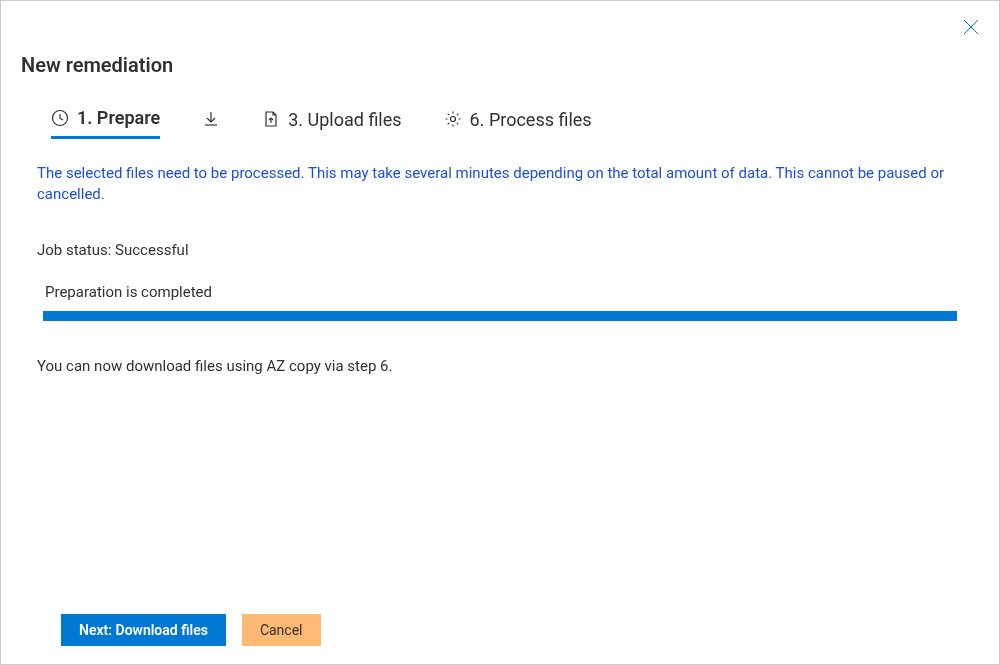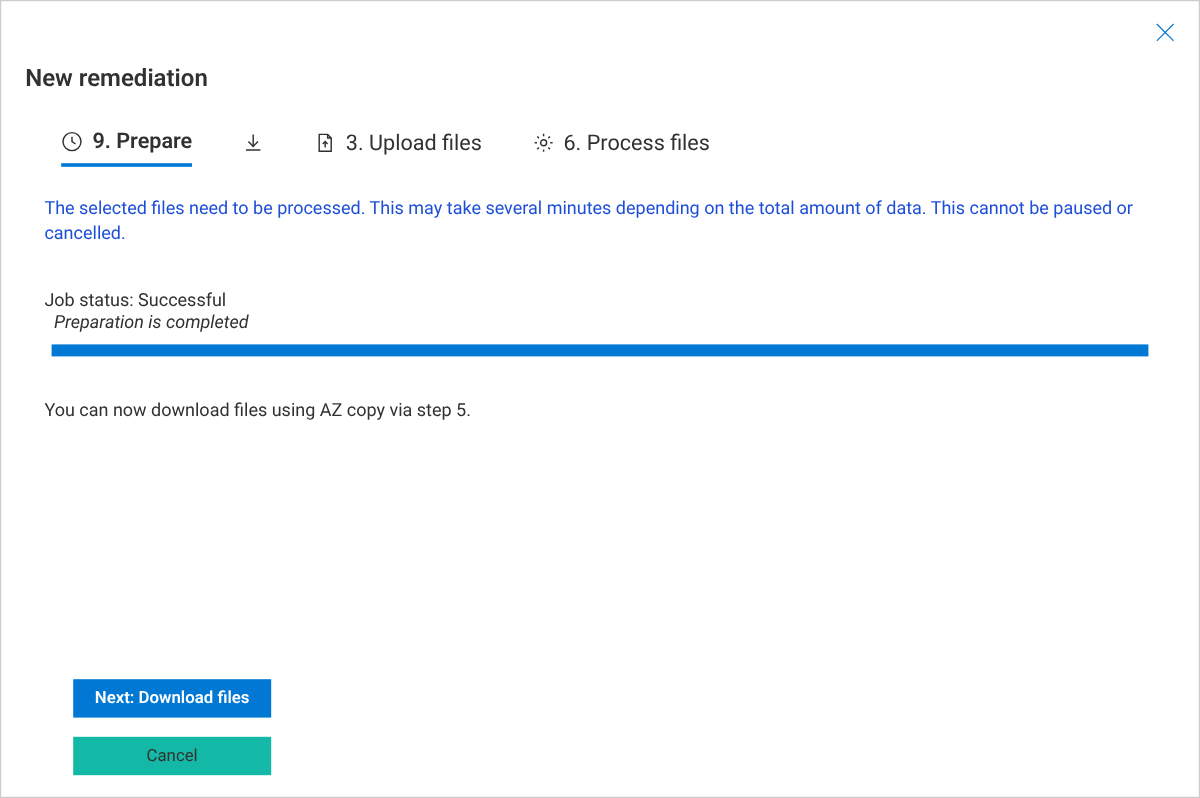--- a/index.html
+++ b/index.html
@@ -148,7 +148,7 @@
         <path d="M9 5 V9 L12 11"></path>
       </svg>
     </span>
-    <span>9. Prepare</span>
+    <span>1. Prepare</span>
   </div>
   <div class="tab">
     <span class="icon">

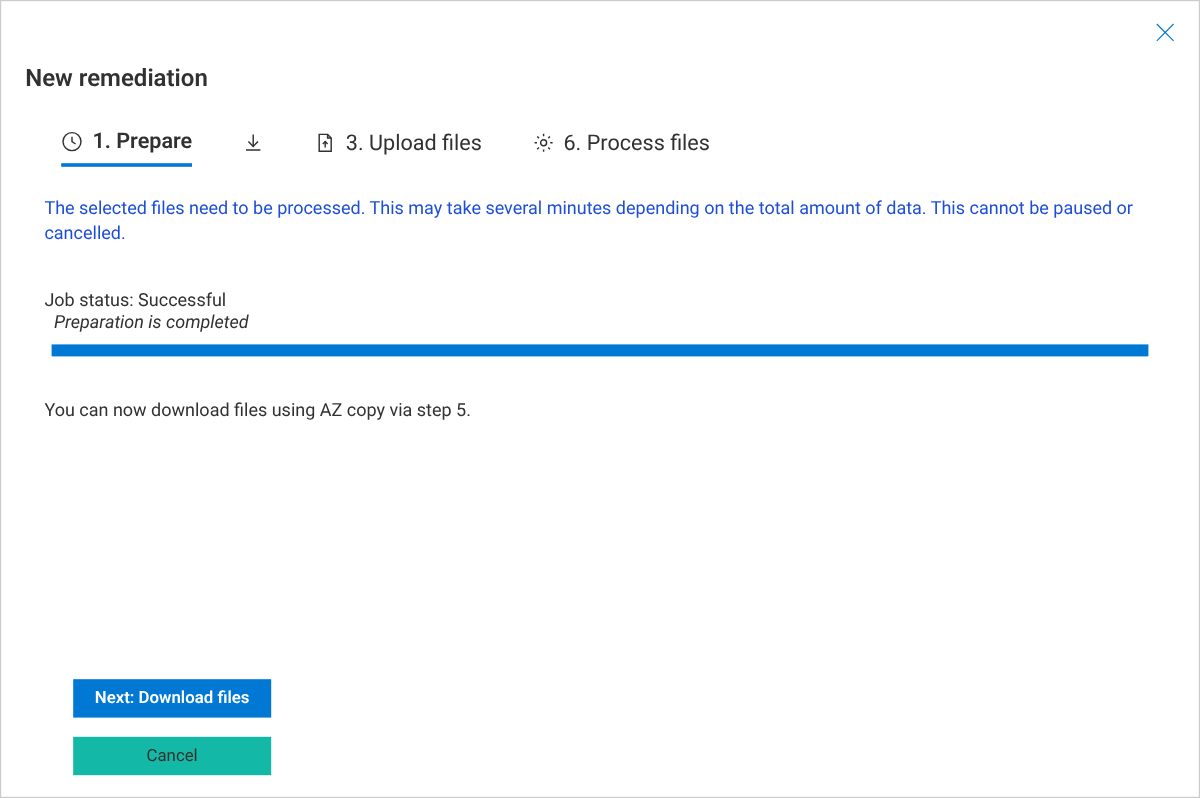--- a/index.html
+++ b/index.html
@@ -77,6 +77,7 @@
     .status-row {
       font-size: 15px;
       color: #323130;
+      margin-bottom: 24px;
     }
     .progress-label {
       font-size: 15px;

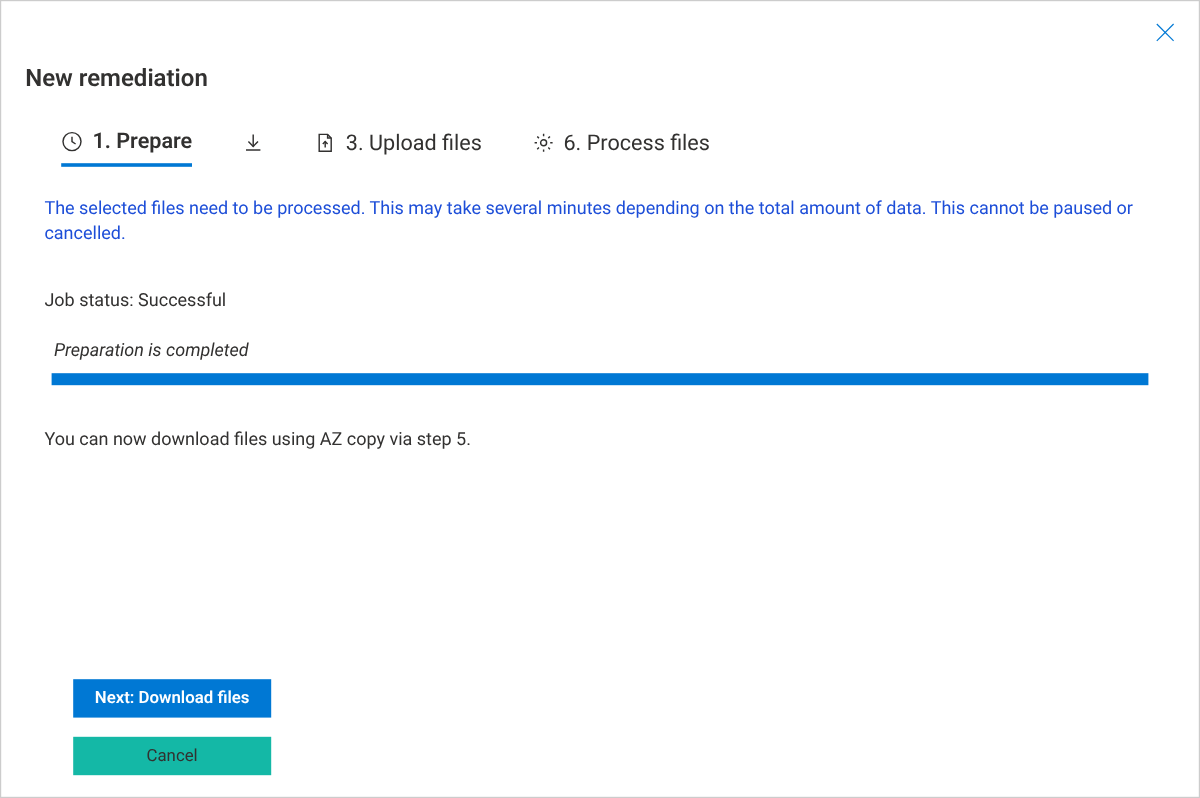--- a/index.html
+++ b/index.html
@@ -84,7 +84,6 @@
       color: #323130;
       padding-left: 8px;
       margin-bottom: 10px;
-      font-style: italic;
     }
     .progress-bar-wrap {
       padding-left: 6px;

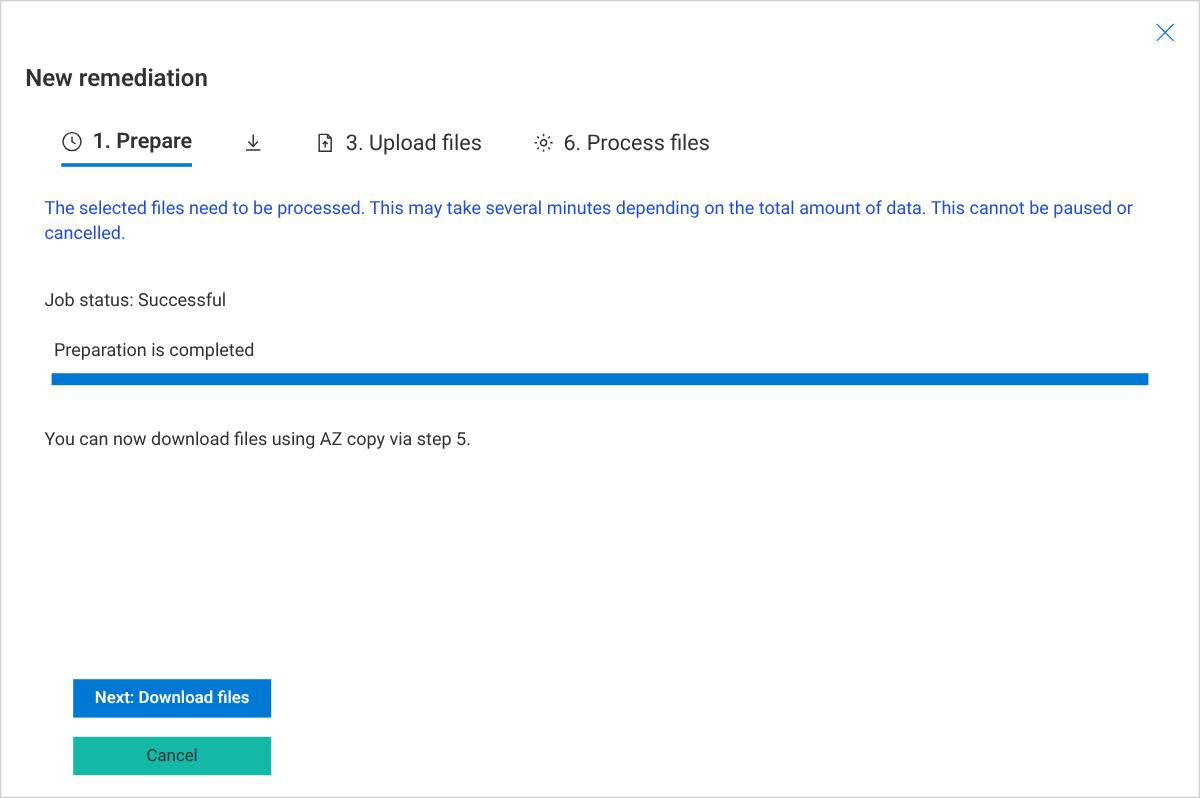--- a/index.html
+++ b/index.html
@@ -194,7 +194,7 @@
     <div class="progress-bar" aria-valuenow="100"></div>
   </div>
 
-  <p class="hint">You can now download files using AZ copy via step 5.</p>
+  <p class="hint">You can now download files using AZ copy via step 6.</p>
 </div>
 
 <div class="footer">

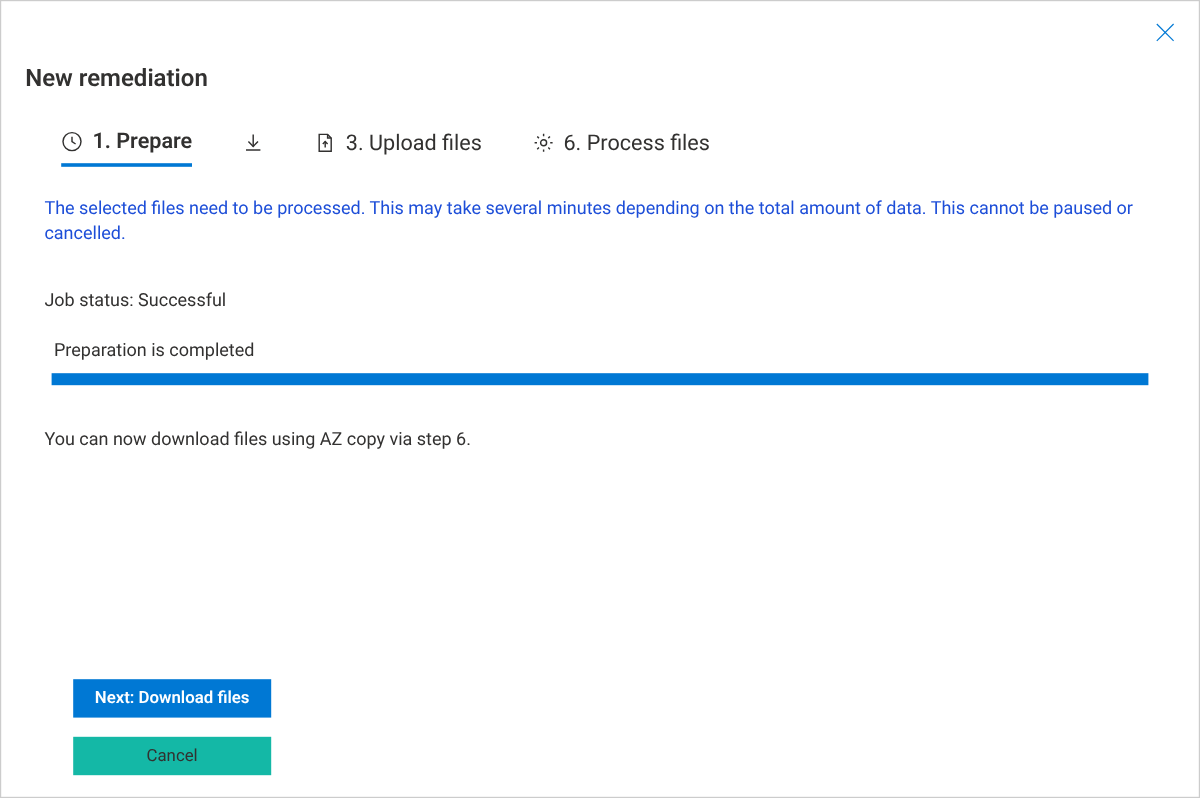--- a/index.html
+++ b/index.html
@@ -105,7 +105,6 @@
       left: 60px;
       display: flex;
       gap: 16px;
-      flex-direction: column;
     }
     .btn {
       padding: 8px 18px;

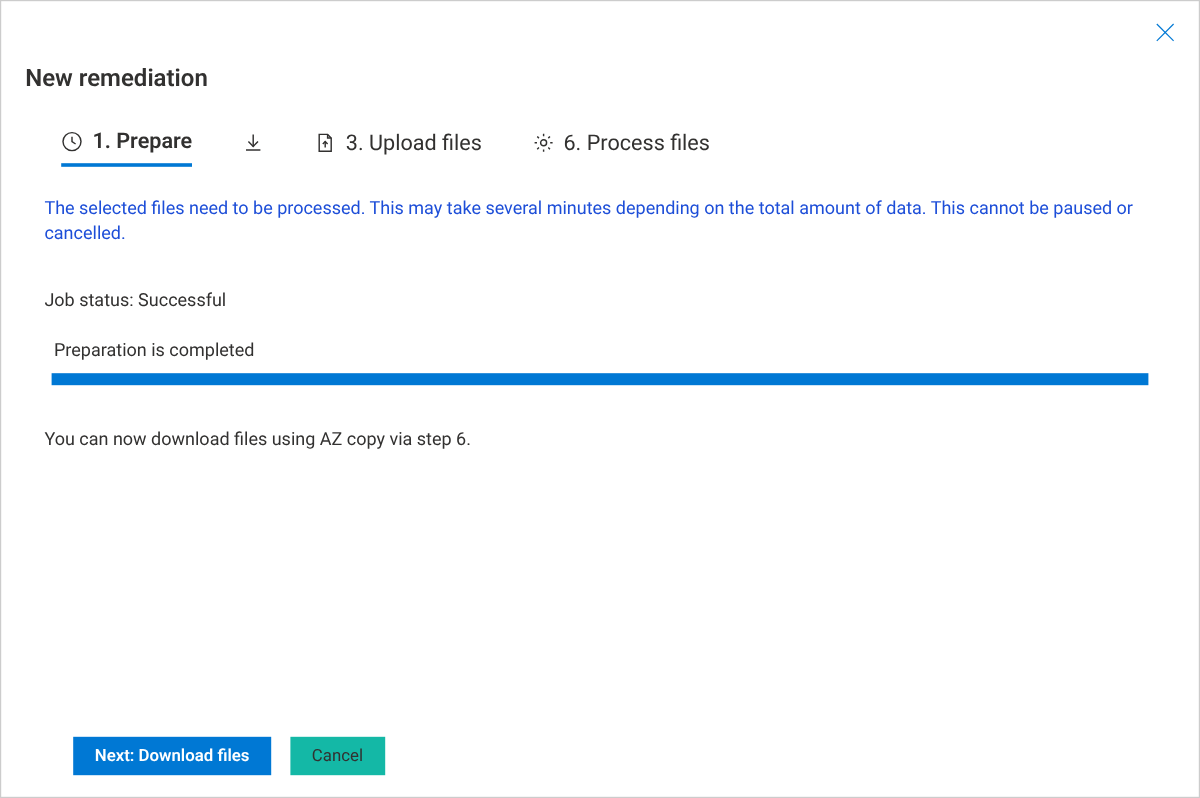--- a/index.html
+++ b/index.html
@@ -119,7 +119,7 @@
       color: #ffffff;
     }
     .btn-secondary {
-      background: #14b8a6;
+      background: #fdba74;
       color: #323130;
       font-weight: 400;
     }

